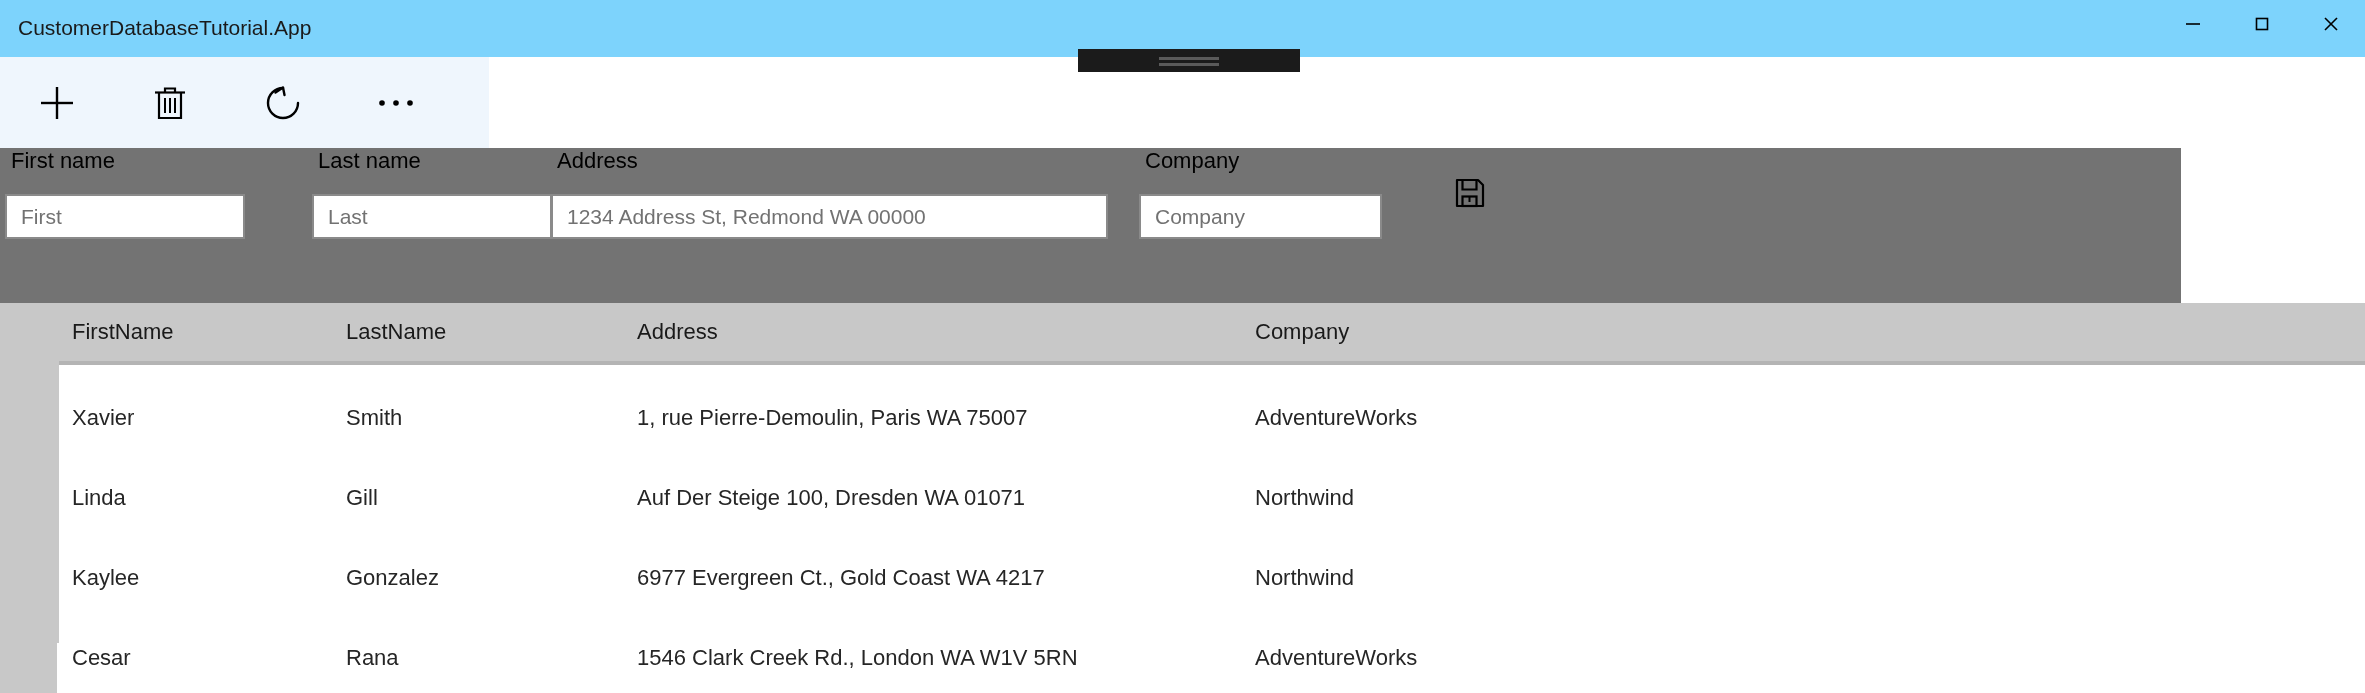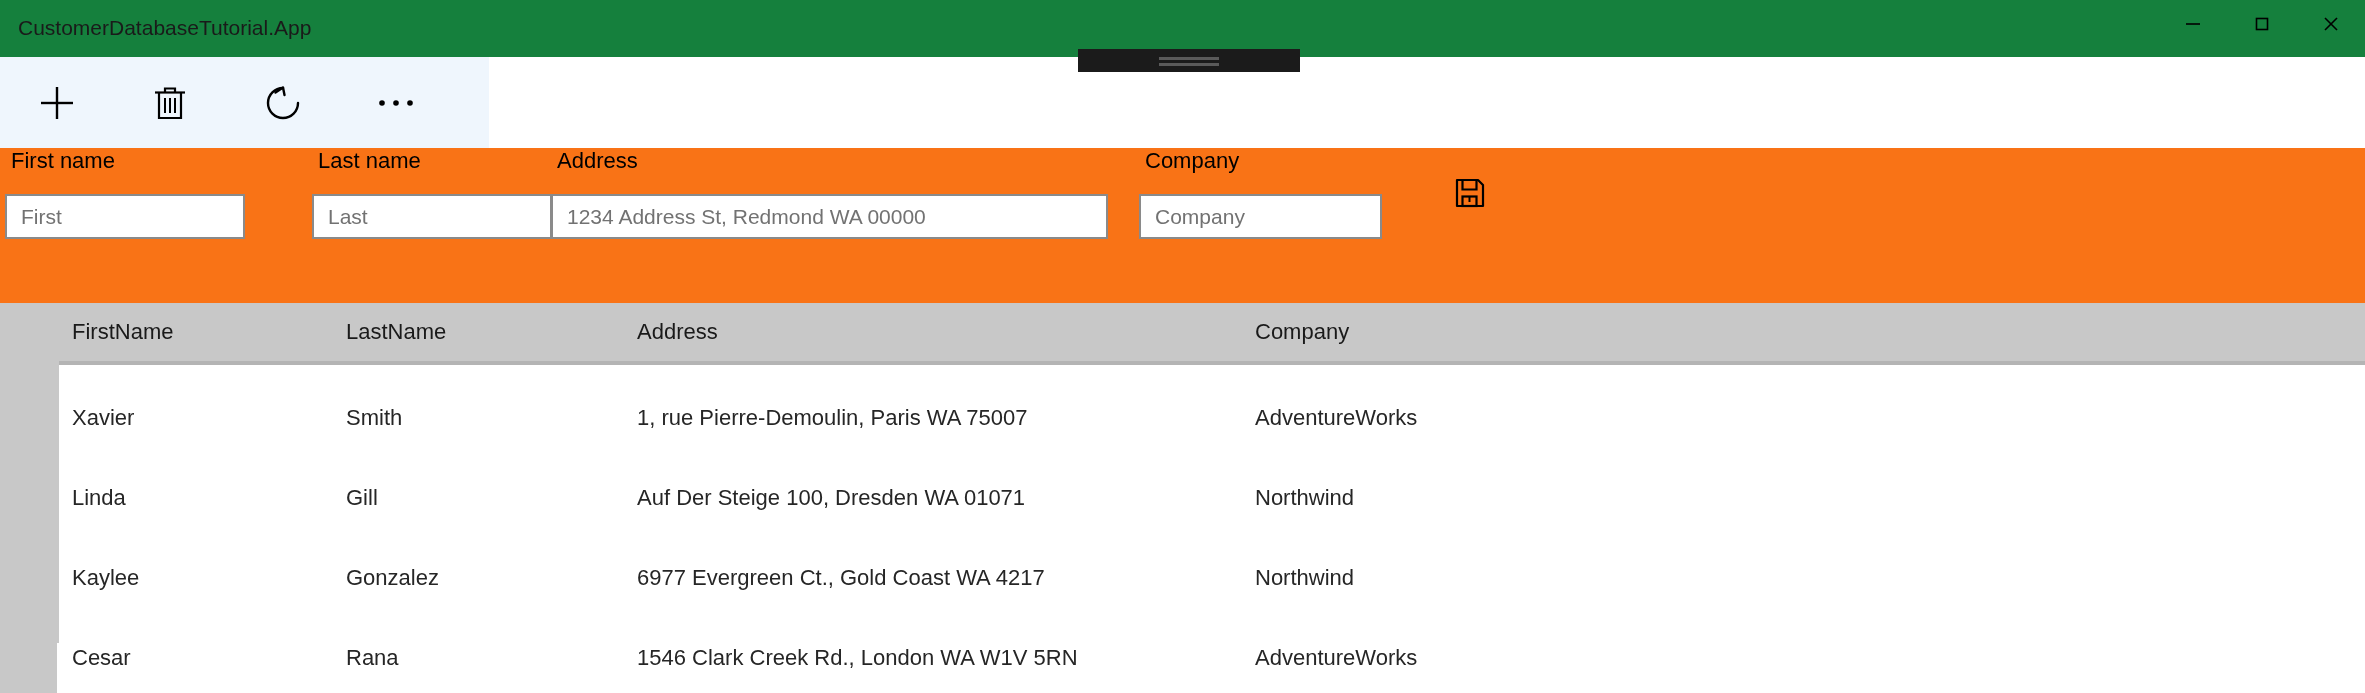--- a/index.html
+++ b/index.html
@@ -22,7 +22,7 @@
     left: 0; top: 0;
     width: 2365px;
     height: 57px;
-    background: #15803d;
+    background: #7dd3fc;
   }
   #app-title {
     position: absolute;

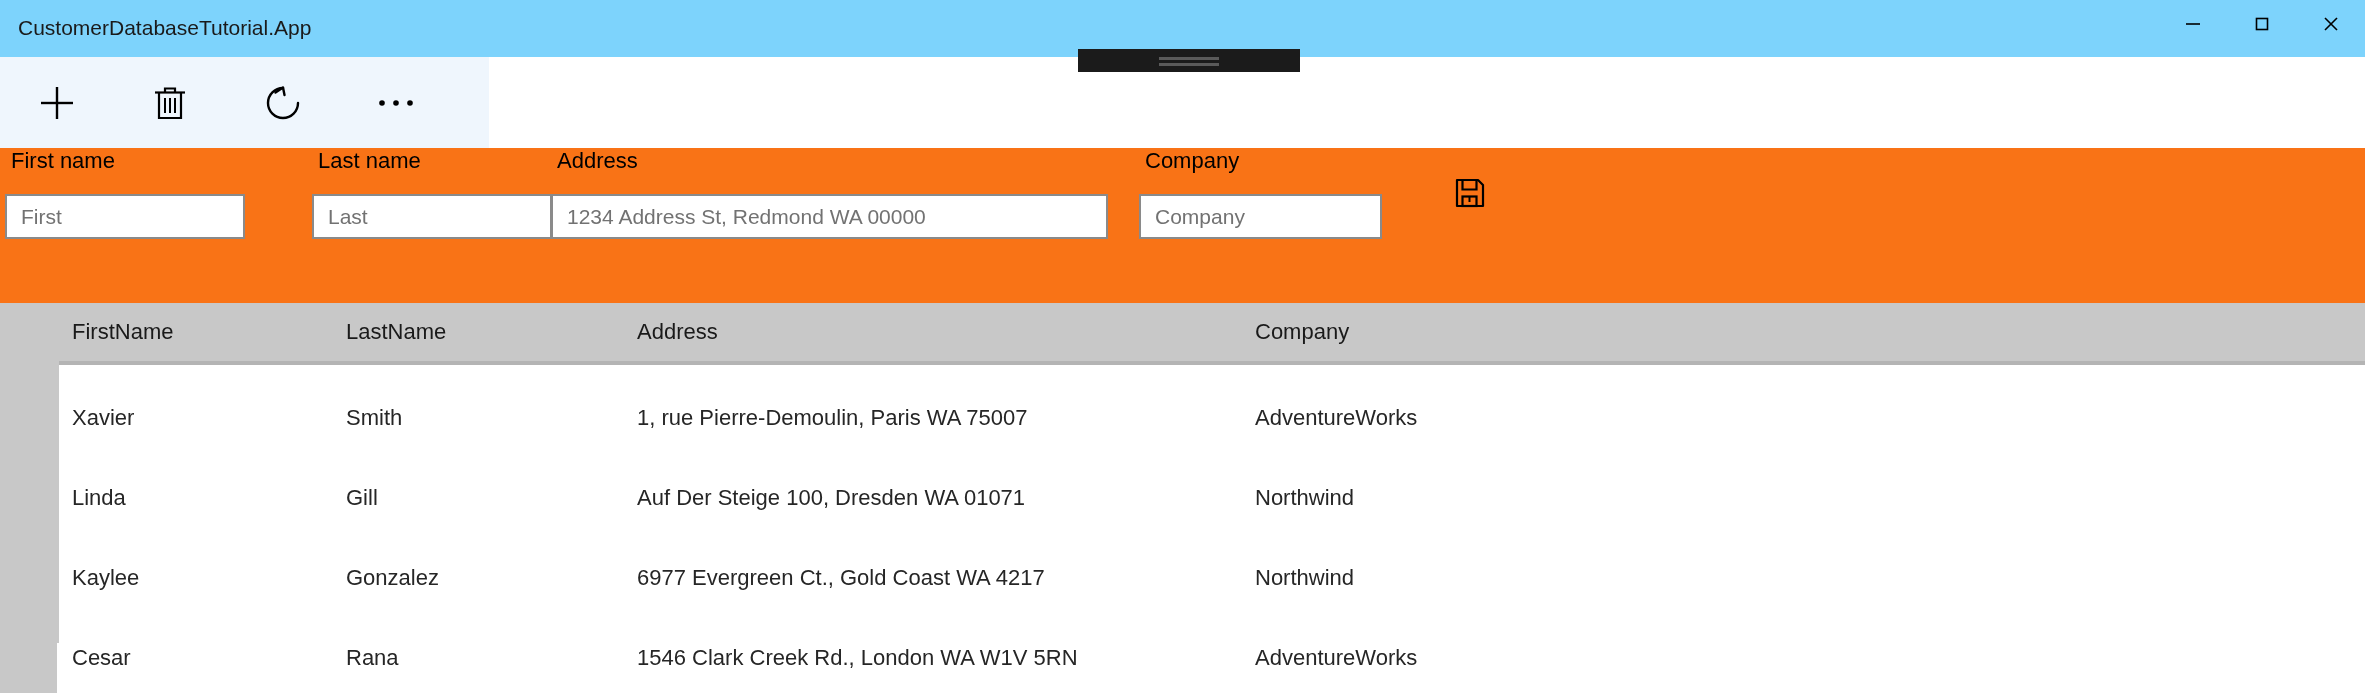--- a/index.html
+++ b/index.html
@@ -101,9 +101,9 @@
     position: absolute;
     left: 0;
     top: 148px;
-    width: 2365px;
+    width: 2181px;
     height: 155px;
-    background: #f97316;
+    background: #737373;
   }
   .field {
     position: absolute;

